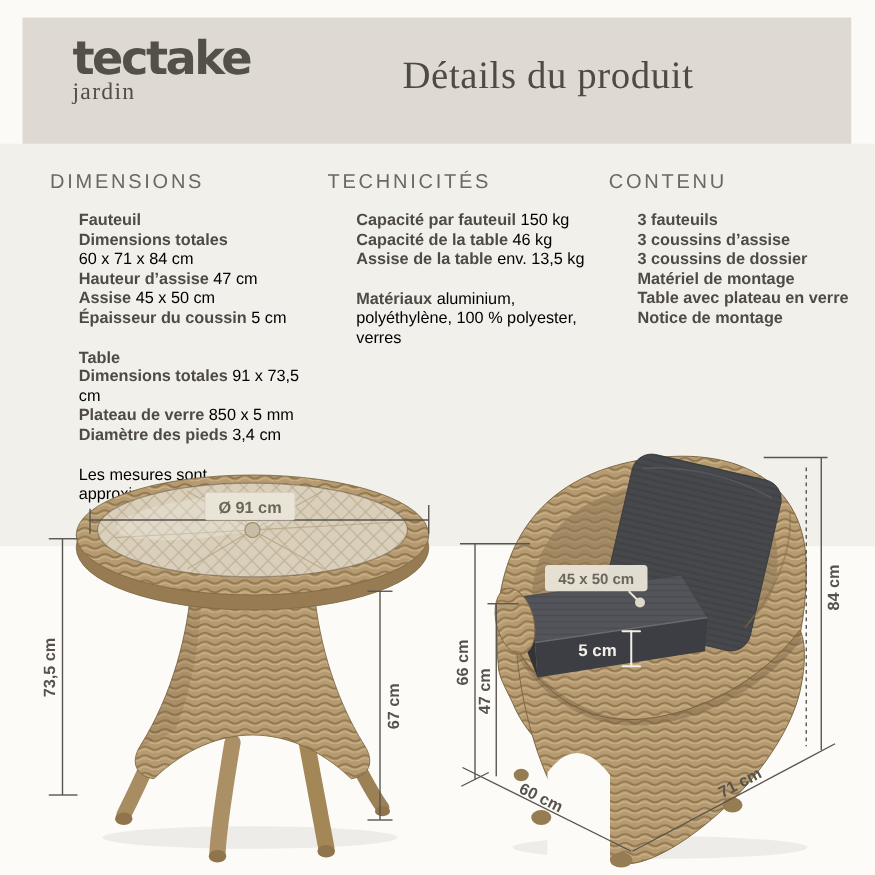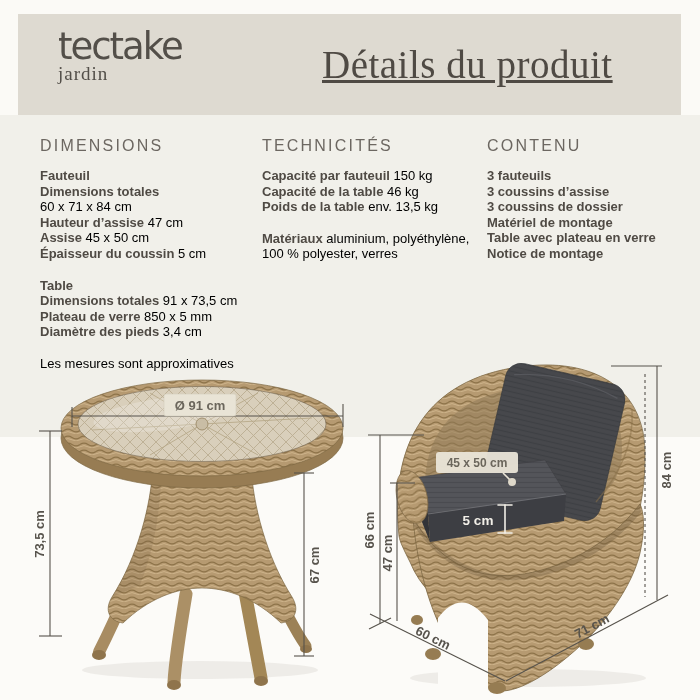--- a/index.html
+++ b/index.html
@@ -11,7 +11,7 @@
   .bottom-band{position:absolute;left:0;top:437px;width:700px;height:263px;background:#fcfbf8;}
   .header-band{position:absolute;left:18px;top:14px;width:663px;height:101px;background:#dedad1;}
   .logo{position:absolute;left:40px;top:16px;color:#534f49;}
-  .logo-main{font-family:"DejaVu Sans",sans-serif;font-weight:normal;font-size:37px;letter-spacing:-2px;line-height:34px;}
+  .logo-main{font-family:"DejaVu Sans",sans-serif;font-weight:bold;font-size:37px;letter-spacing:-2px;line-height:34px;}
   .logo-sub{font-family:"Liberation Serif",serif;font-size:19px;text-align:left;margin-top:-1px;letter-spacing:1px;}
   .page-title{position:absolute;left:304px;top:28px;margin:0;font-family:"Liberation Serif",serif;
     font-weight:400;font-size:39px;color:#4f4a44;letter-spacing:.5px;text-decoration:underline;}

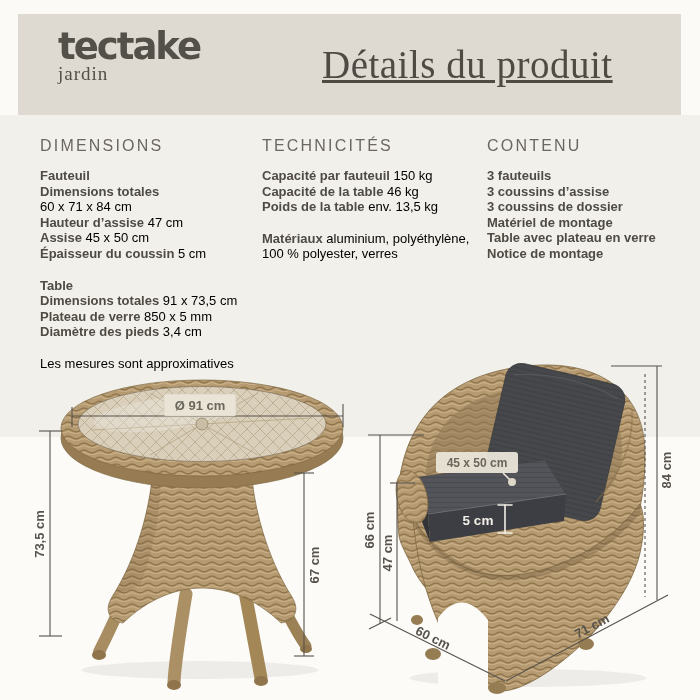--- a/index.html
+++ b/index.html
@@ -14,7 +14,7 @@
   .logo-main{font-family:"DejaVu Sans",sans-serif;font-weight:bold;font-size:37px;letter-spacing:-2px;line-height:34px;}
   .logo-sub{font-family:"Liberation Serif",serif;font-size:19px;text-align:left;margin-top:-1px;letter-spacing:1px;}
   .page-title{position:absolute;left:304px;top:28px;margin:0;font-family:"Liberation Serif",serif;
-    font-weight:400;font-size:39px;color:#4f4a44;letter-spacing:.5px;text-decoration:underline;}
+    font-weight:400;font-size:31px;color:#4f4a44;letter-spacing:.5px;}
   .specs{position:absolute;left:0;top:137px;width:700px;}
   .spec-col{position:absolute;top:0;}
   .spec-col.c0{left:40px;width:210px;}

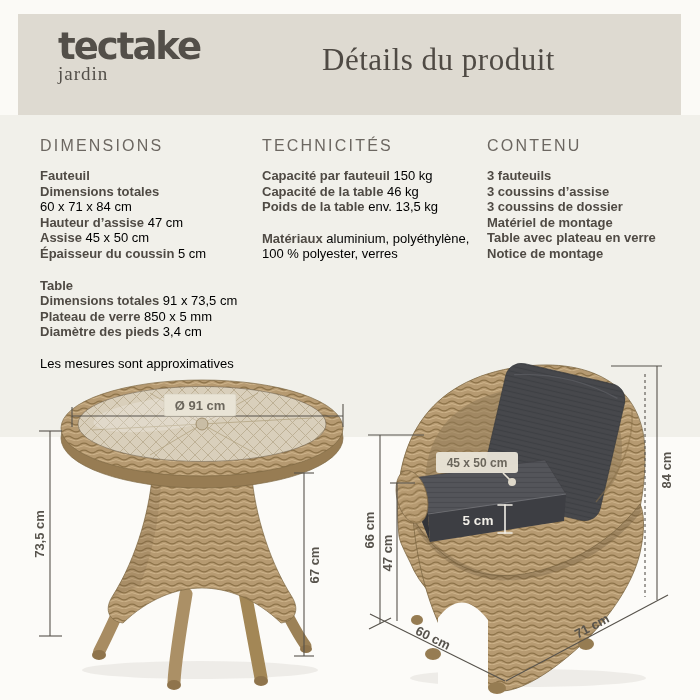--- a/index.html
+++ b/index.html
@@ -22,7 +22,7 @@
   .spec-col.c2{left:487px;width:200px;}
   .col-header{font-size:16px;letter-spacing:2.2px;color:#6c6761;margin-bottom:13px;font-weight:400;}
   .block{margin-bottom:16px;}
-  .row{font-size:13px;line-height:15.6px;}
+  .row{font-size:13px;line-height:15.6px;margin-left:23px;}
   .row .b{font-weight:700;color:#4f4a44;}
   .row .r{font-weight:400;color:#000000;}
   .row.note{color:#000000;}

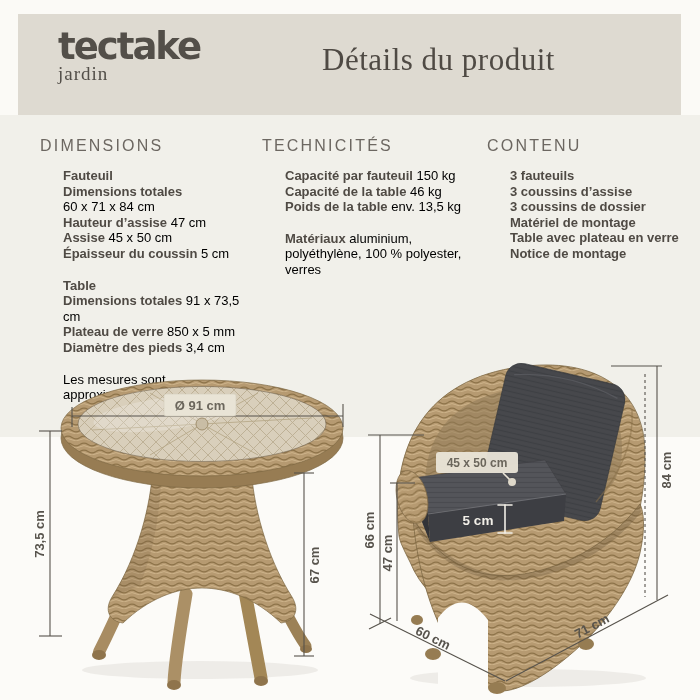--- a/index.html
+++ b/index.html
@@ -73,7 +73,7 @@
   <div class="block">
         <div class="row"><span class="b">Capacité par fauteuil</span><span class="r"> 150 kg</span></div>
         <div class="row"><span class="b">Capacité de la table</span><span class="r"> 46 kg</span></div>
-        <div class="row"><span class="b">Poids de la table</span><span class="r"> env. 13,5 kg</span></div>
+        <div class="row"><span class="b">Assise de la table</span><span class="r"> env. 13,5 kg</span></div>
       </div>
       <div class="block">
         <div class="row"><span class="b">Matériaux</span><span class="r"> aluminium, polyéthylène, 100 % polyester, verres</span></div>

